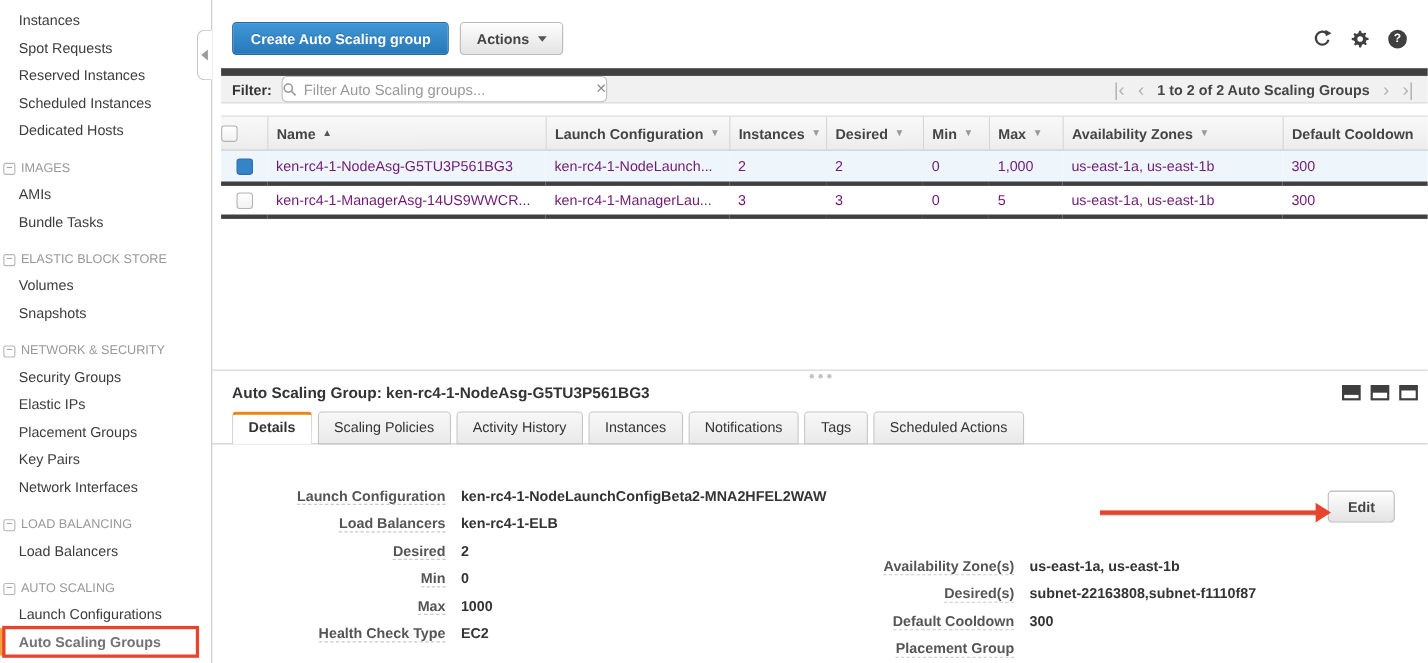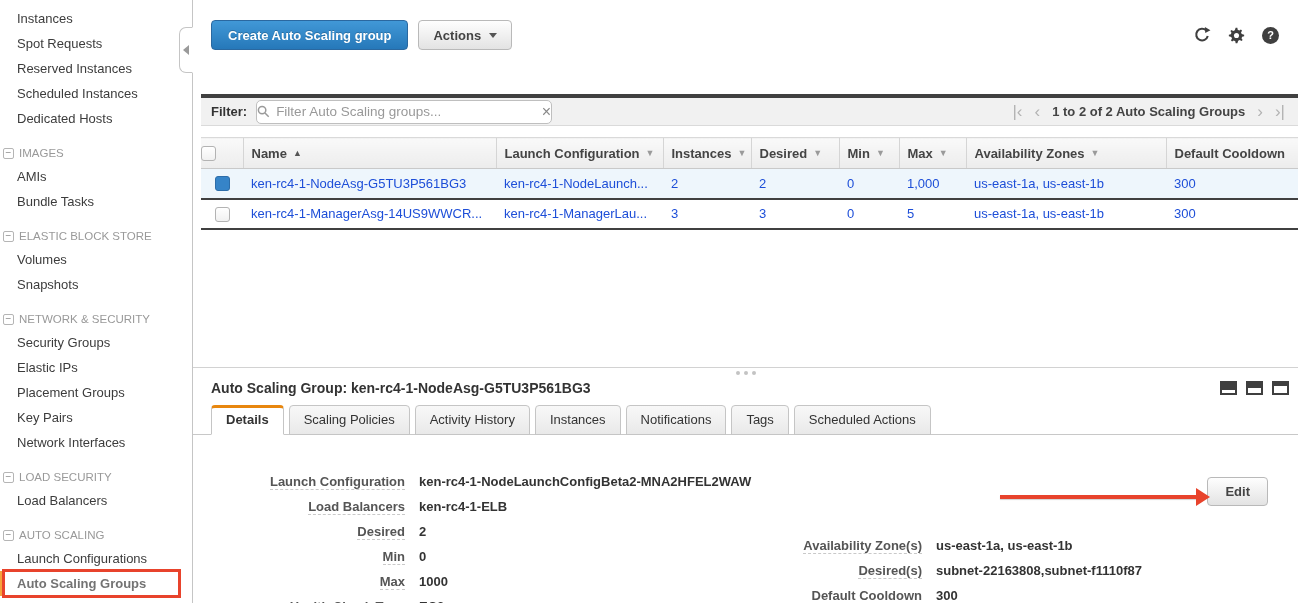--- a/index.html
+++ b/index.html
@@ -33,7 +33,7 @@
   .icon-btn { cursor:pointer; display:flex; align-items:center; }
   .help-circle { width:17px; height:17px; border-radius:50%; background:#3f3f3f; color:#fff; font-size:11px; font-weight:bold; display:flex; align-items:center; justify-content:center; }
 
-  .filterbar { margin:44px 0 0 8px; background:#f1f1f1; border-top:4px solid #404040; border-bottom:1px solid #dadada; height:32px; display:flex; align-items:center; padding-left:10px; }
+  .filterbar { margin:12px 0 0 8px; background:#f1f1f1; border-top:7px solid #404040; border-bottom:1px solid #dadada; height:32px; display:flex; align-items:center; padding-left:10px; }
   .filter-label { font-weight:bold; color:#333; margin-right:9px; }
   .searchbox { background:#fff; border:1px solid #bfbfbf; border-radius:5px; height:24px; width:296px; display:flex; align-items:center; padding:0 0; }
   .searchbox input { border:none; outline:none; flex:1; font-size:13.5px; font-family:inherit; color:#555; background:transparent; padding:0 6px; min-width:0; }

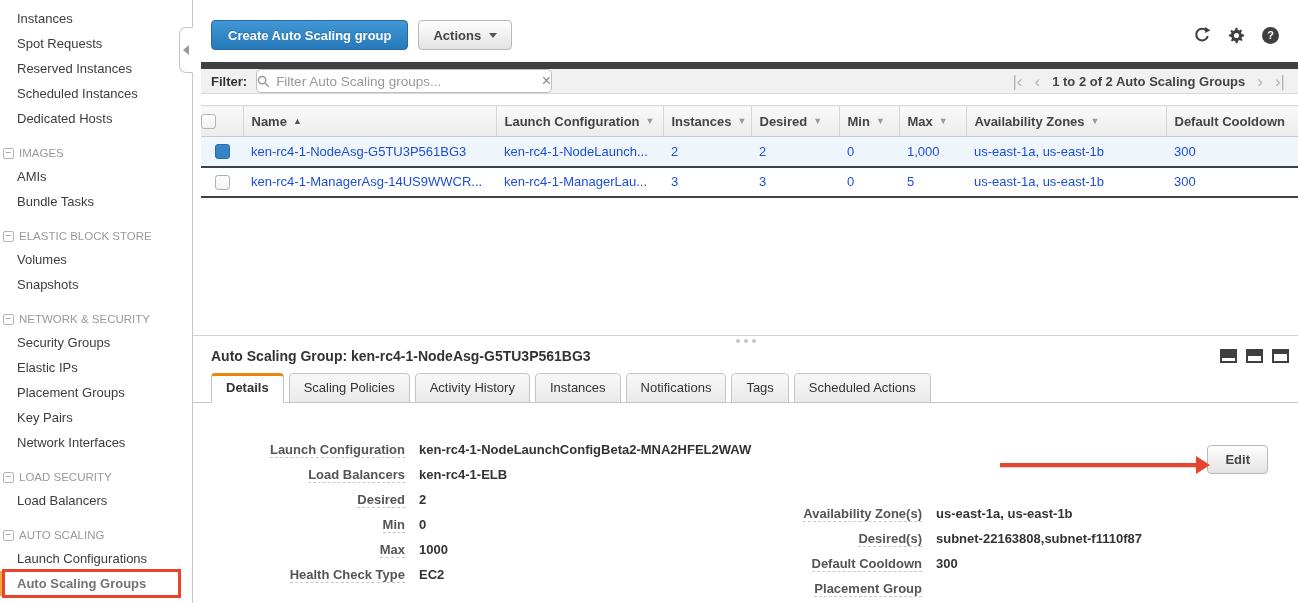--- a/index.html
+++ b/index.html
@@ -51,7 +51,7 @@
   .sort { font-size:9px; margin-left:6px; }
   .sort.asc { color:#555; }
   .sort.down { color:#9a9a9a; }
-  .asg-table tbody td { height:30px; border-bottom:2px solid #404040; padding:0 8px; color:#1d4ed8; overflow:hidden; white-space:nowrap; text-overflow:ellipsis; }
+  .asg-table tbody td { height:30px; border-bottom:4px solid #404040; padding:0 8px; color:#701a75; overflow:hidden; white-space:nowrap; text-overflow:ellipsis; }
   .asg-table tr.selected td { background:#eef6fc; }
   .td-check, .th-check { text-align:center; }
   .checkbox { display:inline-block; width:15px; height:15px; border:1px solid #b3b3b3; border-radius:3px; background:linear-gradient(#fff,#f1f1f1); vertical-align:middle; cursor:pointer; }

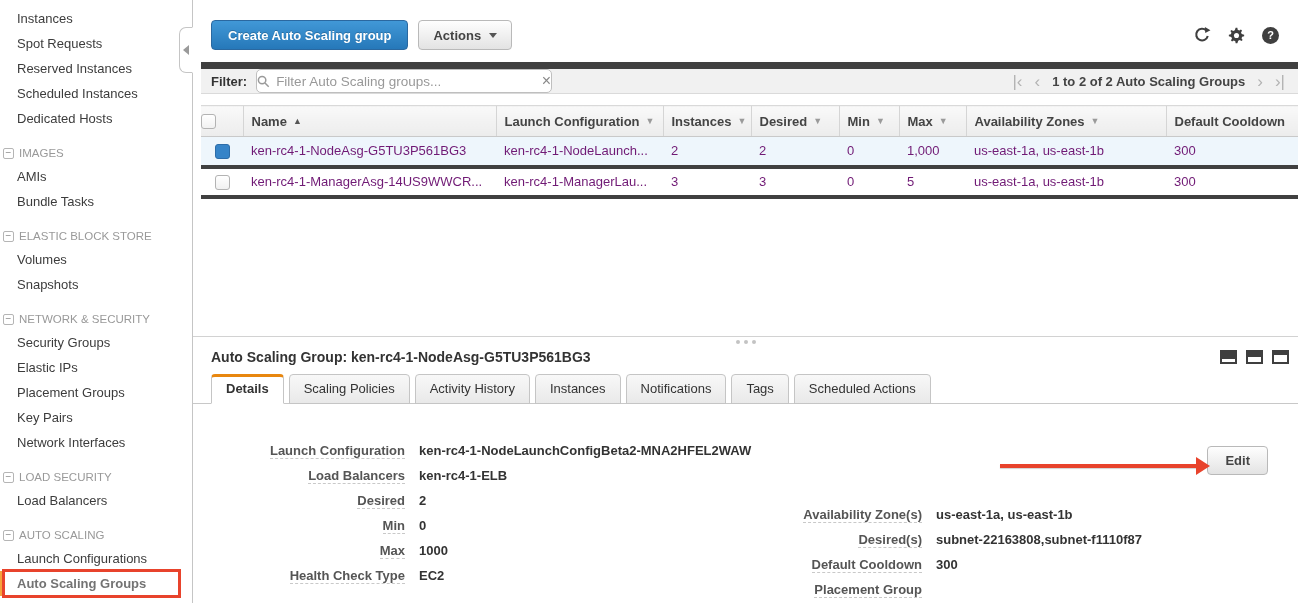--- a/index.html
+++ b/index.html
@@ -124,7 +124,7 @@
         <div class="nav-item"><span>Network Interfaces</span></div>
         <div class="nav-section">
           <span class="minus-box">−</span>
-          <span>LOAD SECURITY</span>
+          <span>LOAD BALANCING</span>
         </div>
         <div class="nav-item"><span>Load Balancers</span></div>
         <div class="nav-section">

